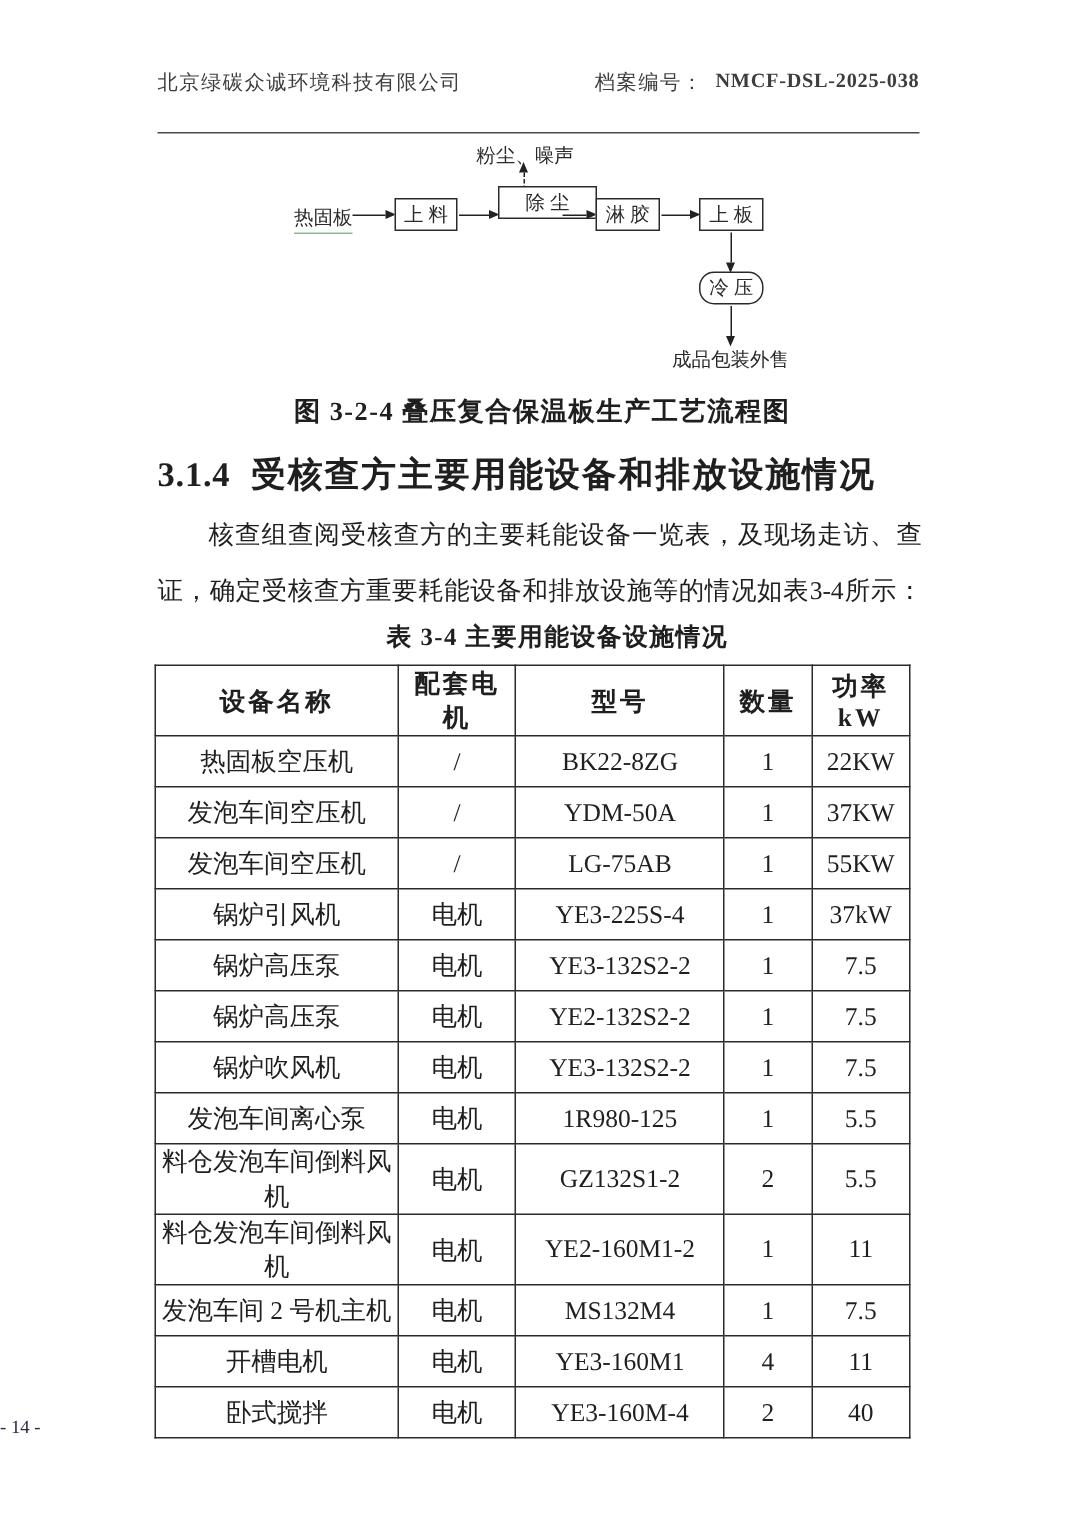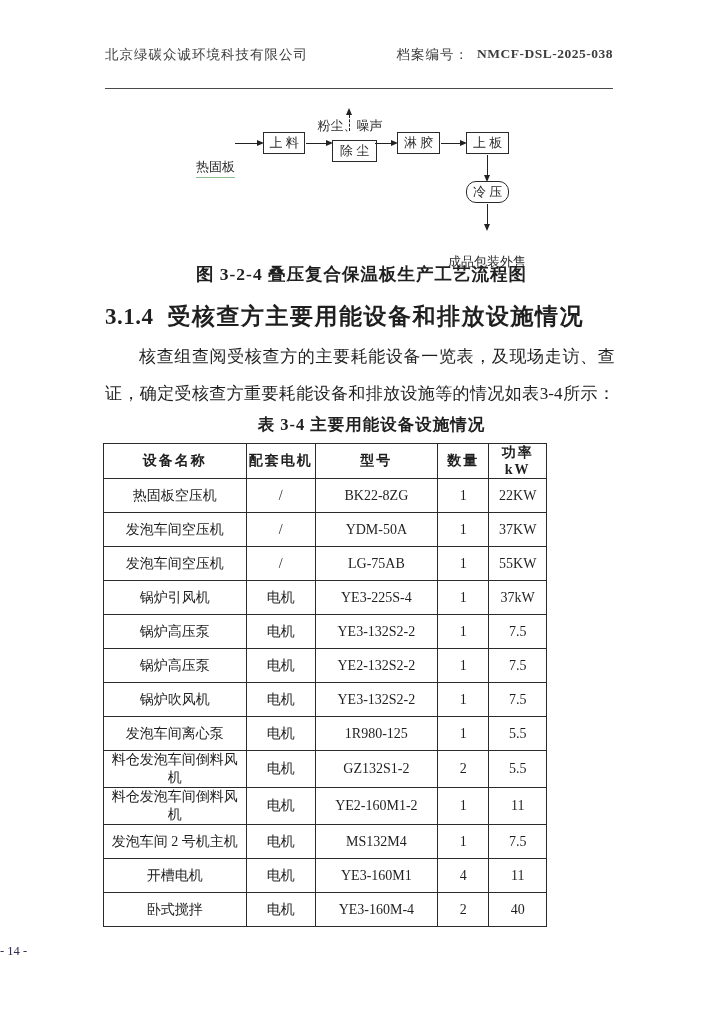--- a/index.html
+++ b/index.html
@@ -41,7 +41,7 @@
   .b3 { left: 297px; top: 40px; width: 43px; }
   .b4 { left: 366px; top: 40px; width: 43px; }
   .b5 { left: 366px; top: 89px; width: 43px; border-radius: 10px; }
-  .fc-label { position: absolute; white-space: nowrap; margin-top: 22px; }
+  .fc-label { position: absolute; white-space: nowrap; }
   .input-label { left: 96px; top: 44px; border-bottom: 1px solid #8fbc8f; padding-bottom: 1px; }
   .emission-label { left: 214px; top: 3px; width: 72px; text-align: center; }
   .output-label { left: 337px; top: 139px; width: 100px; text-align: center; }

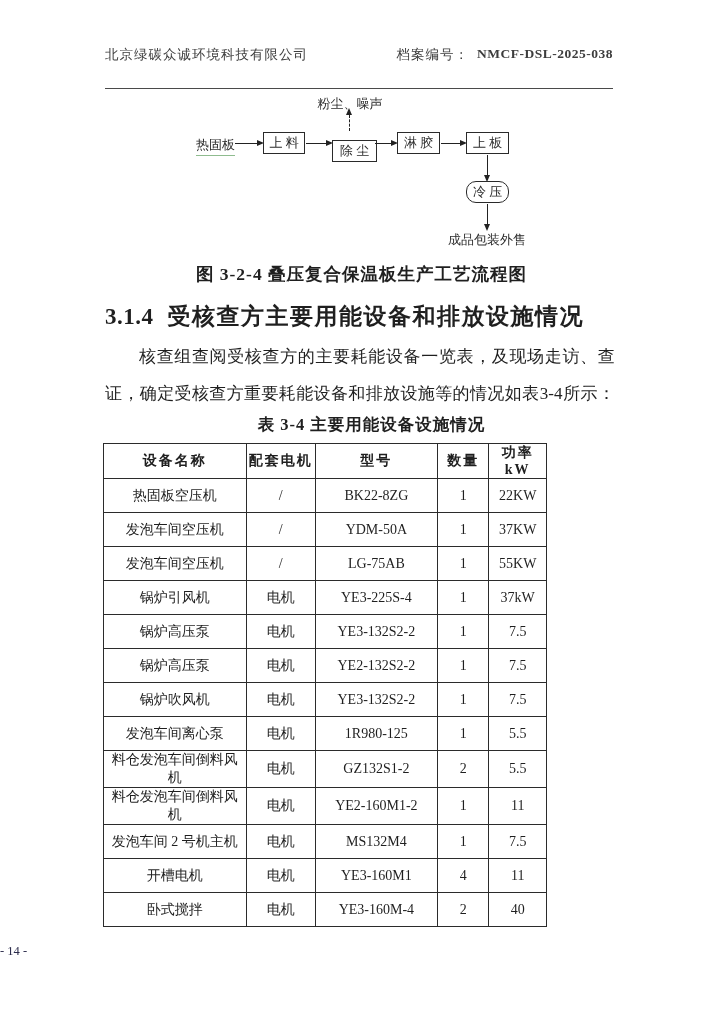--- a/index.html
+++ b/index.html
@@ -37,7 +37,7 @@
     white-space: nowrap;
   }
   .b1 { left: 163px; top: 40px; width: 42px; }
-  .b2 { left: 232px; top: 48px; width: 45px; }
+  .b2 { left: 232px; top: 32px; width: 66px; }
   .b3 { left: 297px; top: 40px; width: 43px; }
   .b4 { left: 366px; top: 40px; width: 43px; }
   .b5 { left: 366px; top: 89px; width: 43px; border-radius: 10px; }

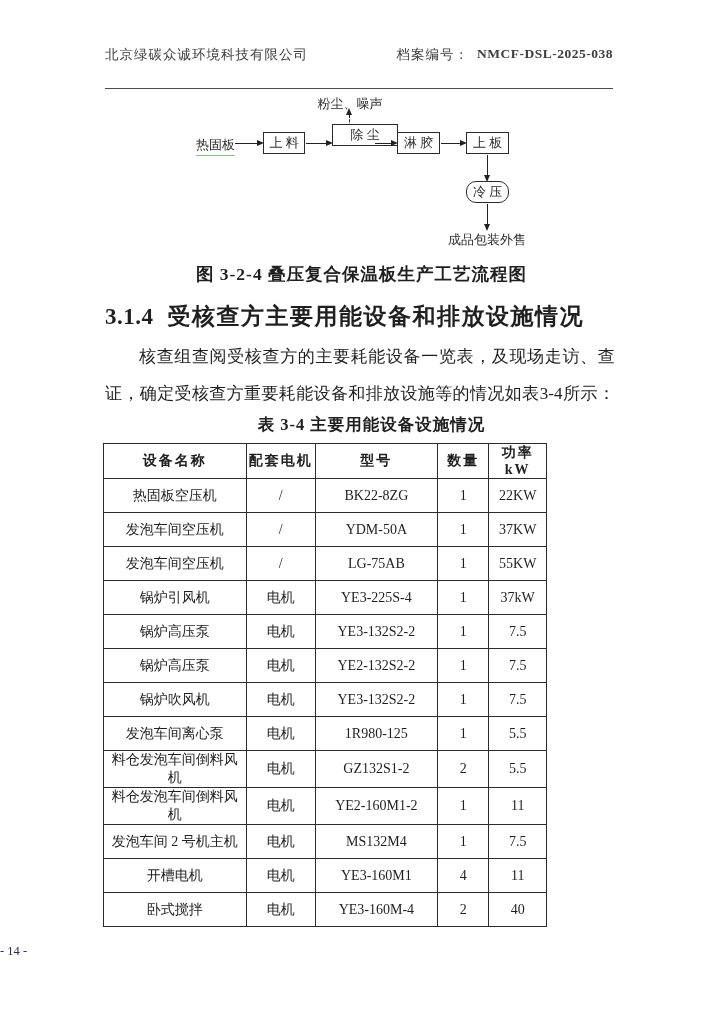--- a/index.html
+++ b/index.html
@@ -91,9 +91,9 @@
 
   
   .equip-table {
-    position: absolute; left: 103px; top: 443px; width: 444px;
+    position: absolute; left: 103px; top: 443px; width: 504px;
     border-collapse: collapse; table-layout: fixed;
-    font-size: 14px;
+    font-size: 17px;
   }
   .equip-table th, .equip-table td {
     border: 1px solid #2b2b2b;

